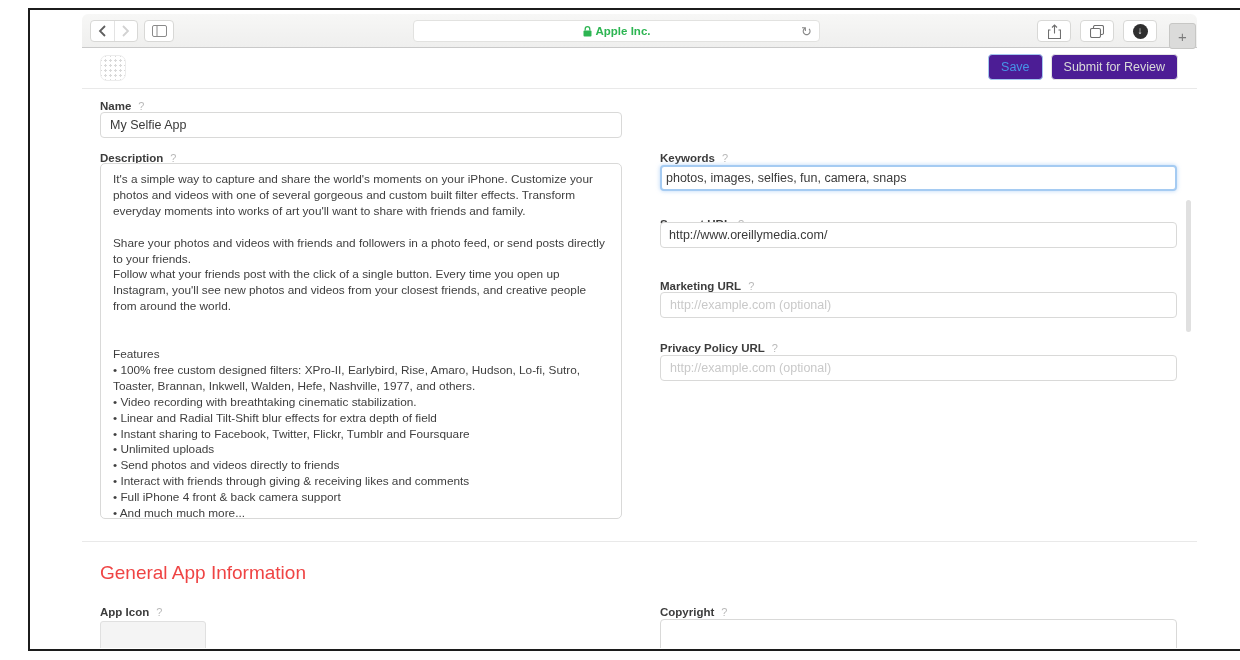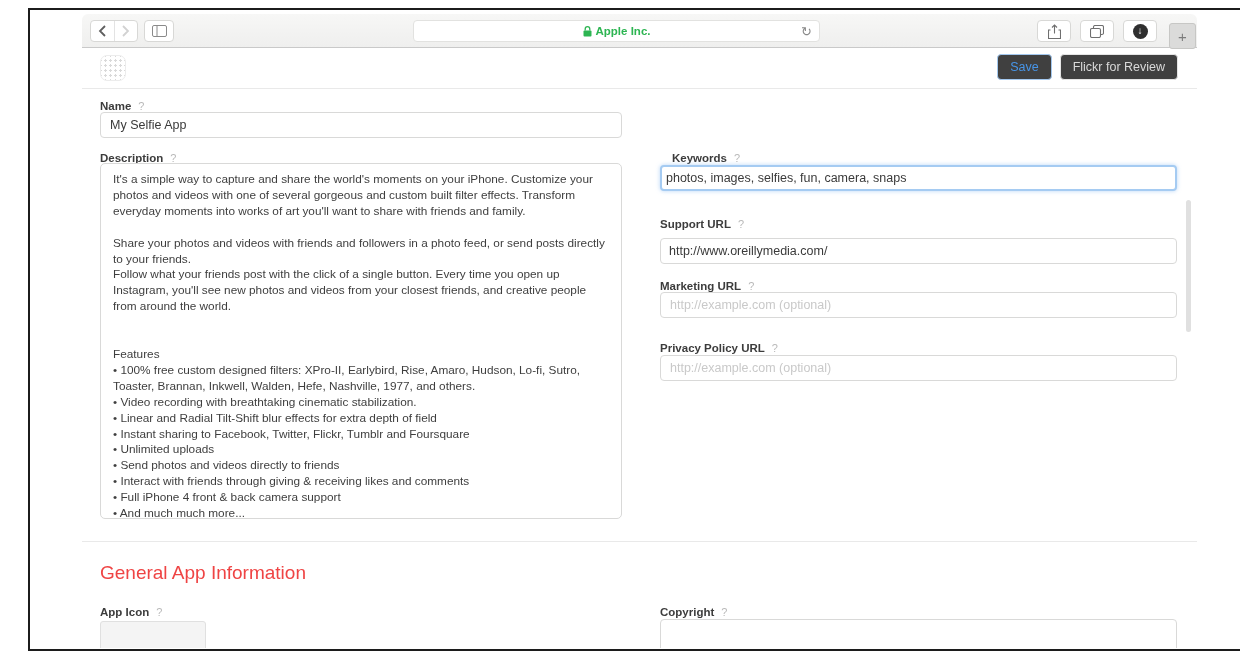--- a/index.html
+++ b/index.html
@@ -43,7 +43,7 @@
   .app-title b { font-weight:700; color:#333; }
   .app-title .ver { color:#919191; font-weight:300; margin-left:6px; }
   .header-actions { position:absolute; right:19px; top:6px; display:flex; gap:8px; }
-  .btn { font-size:12.5px; padding:5px 12px; border-radius:4px; background:#404040; }
+  .btn { font-size:12.5px; padding:5px 12px; border-radius:4px; background:#4c1d95; }
   .btn-save { color:#4795e8; border:1px solid #a3c8ef; }
   .btn-submit { color:#d9d9d9; border:1px solid #e5e5e5; }
 

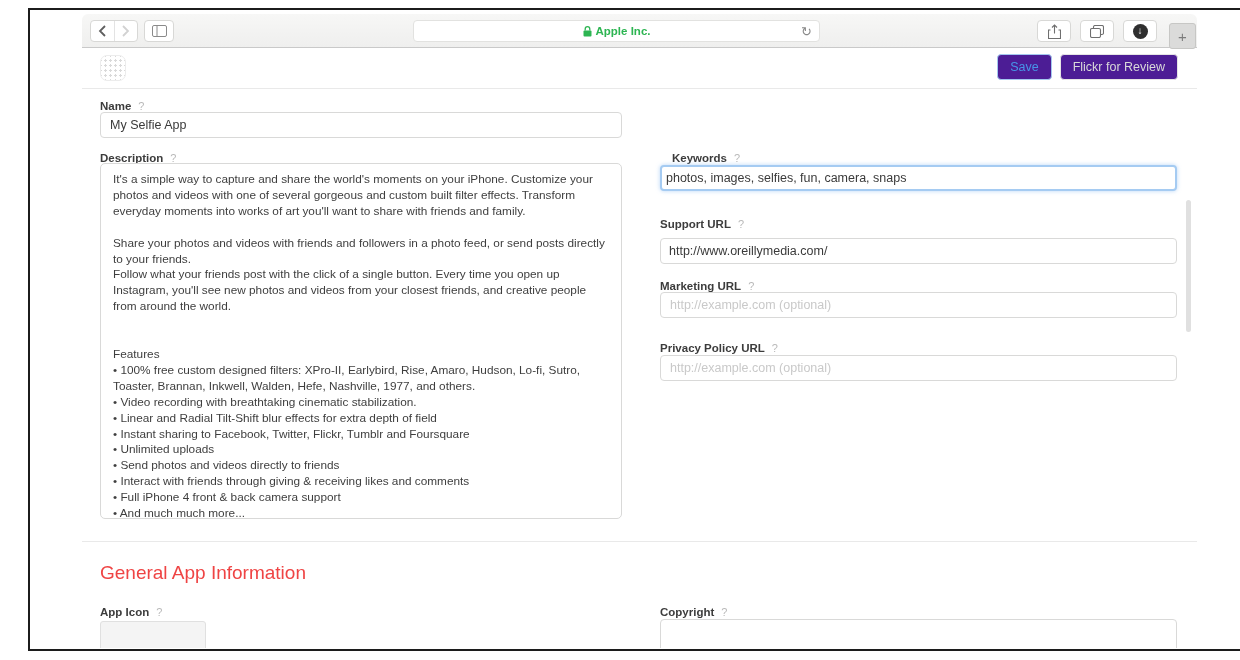--- a/index.html
+++ b/index.html
@@ -143,7 +143,7 @@
       <div class="app-icon"></div>
       <div class="header-actions">
         <button class="btn btn-save">Save</button>
-        <button class="btn btn-submit">Flickr for Review</button>
+        <button class="btn btn-submit">Submit for Review</button>
       </div>
     </div>
 

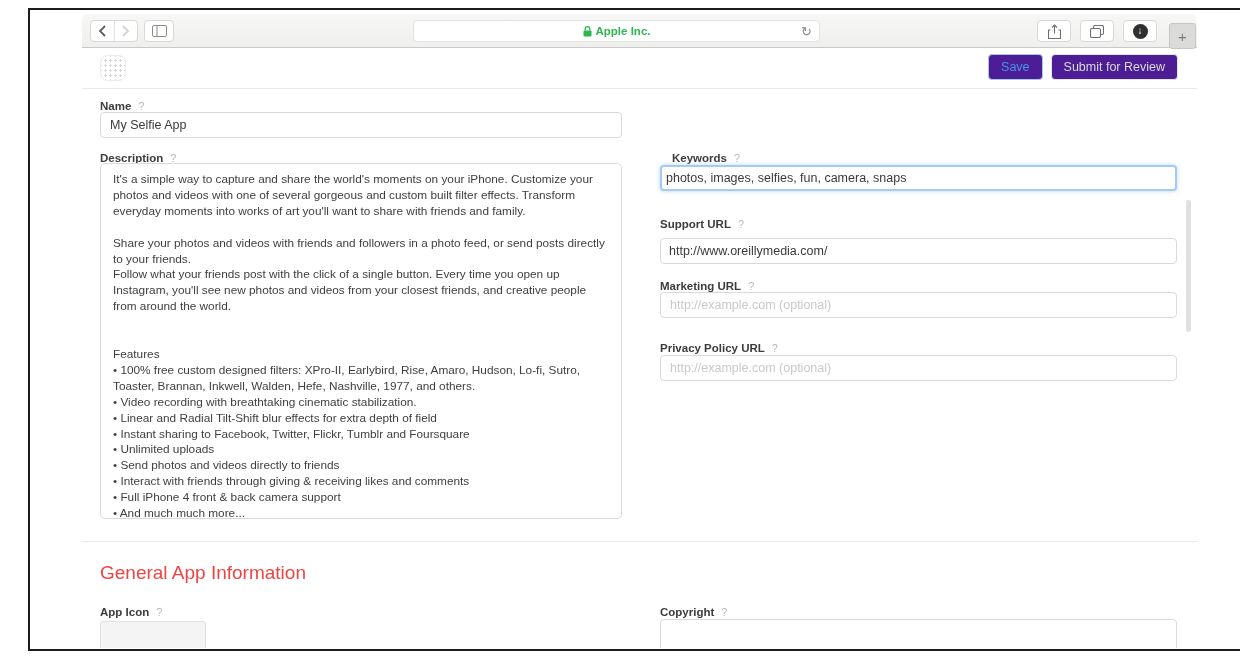--- a/index.html
+++ b/index.html
@@ -172,7 +172,7 @@
 • Full iPhone 4 front &amp; back camera support
 • And much much more...</textarea>
 
-    <div class="field-label" style="left:590px; top:138px;">
+    <div class="field-label" style="left:578px; top:138px;">
       <span>Keywords</span><span class="help">?</span>
     </div>
     <input class="tinput col-right-x focused" style="top: 151px;" value="photos, images, selfies, fun, camera, snaps">

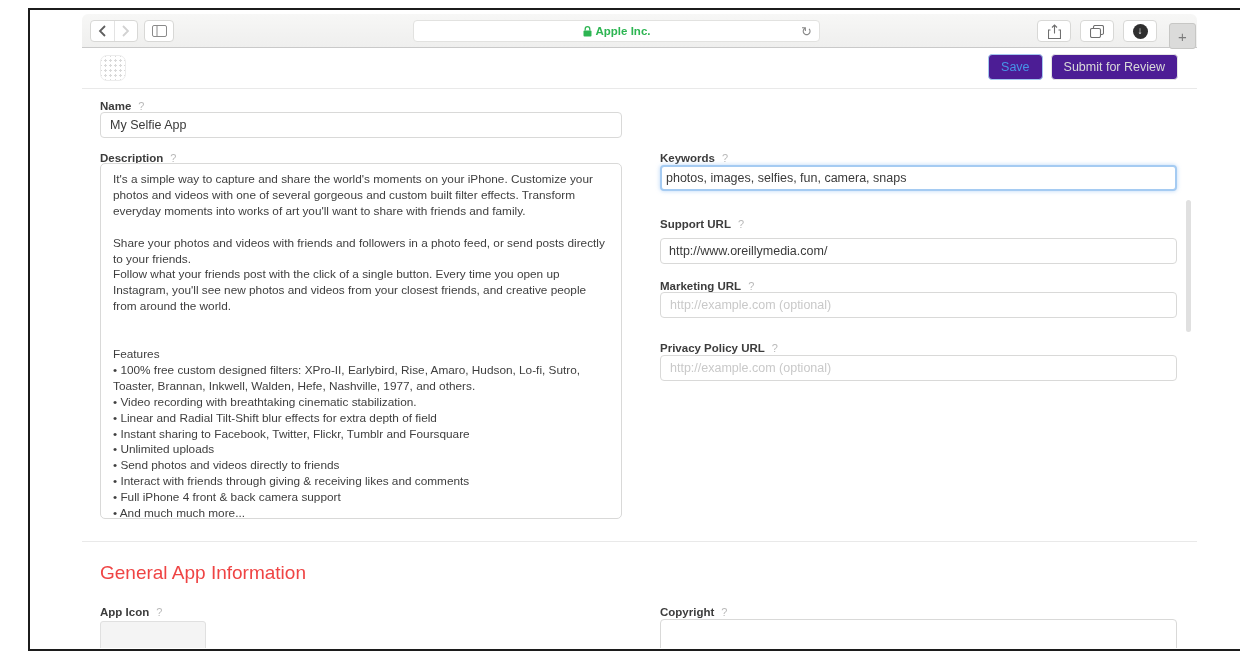--- a/index.html
+++ b/index.html
@@ -180,7 +180,7 @@
     <div class="field-label" style="left:578px; top:204px;">
       <span>Support URL</span><span class="help">?</span>
     </div>
-    <input class="tinput col-right-x" style="top: 224px; padding-left: 8px;" value="http://www.oreillymedia.com/">
+    <input class="tinput col-right-x" style="top: 208px; padding-left: 8px;" value="http://www.oreillymedia.com/">
 
     <div class="field-label" style="left:578px; top:266px;">
       <span>Marketing URL</span><span class="help">?</span>

